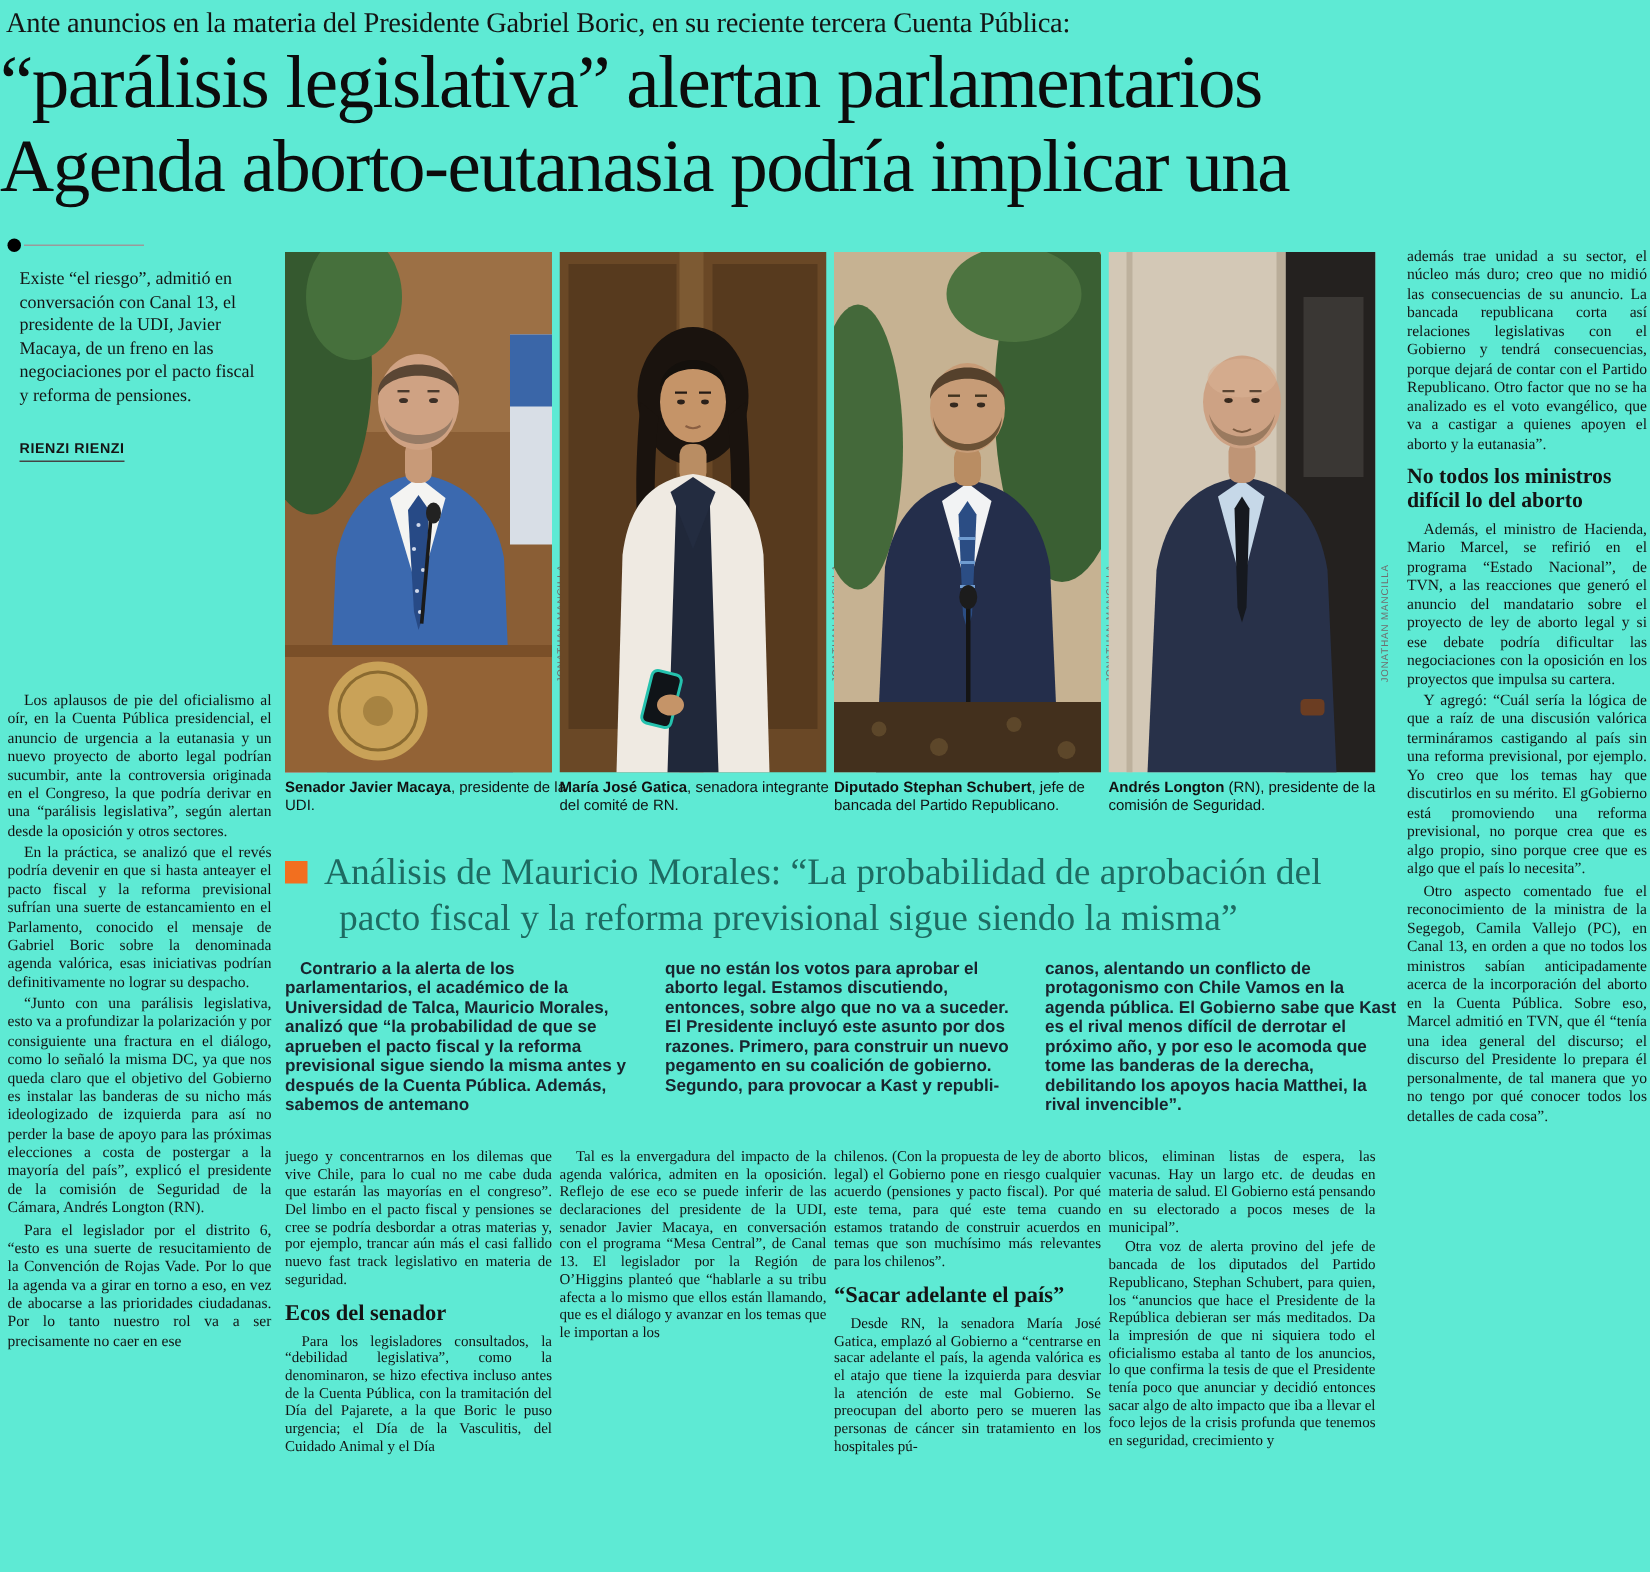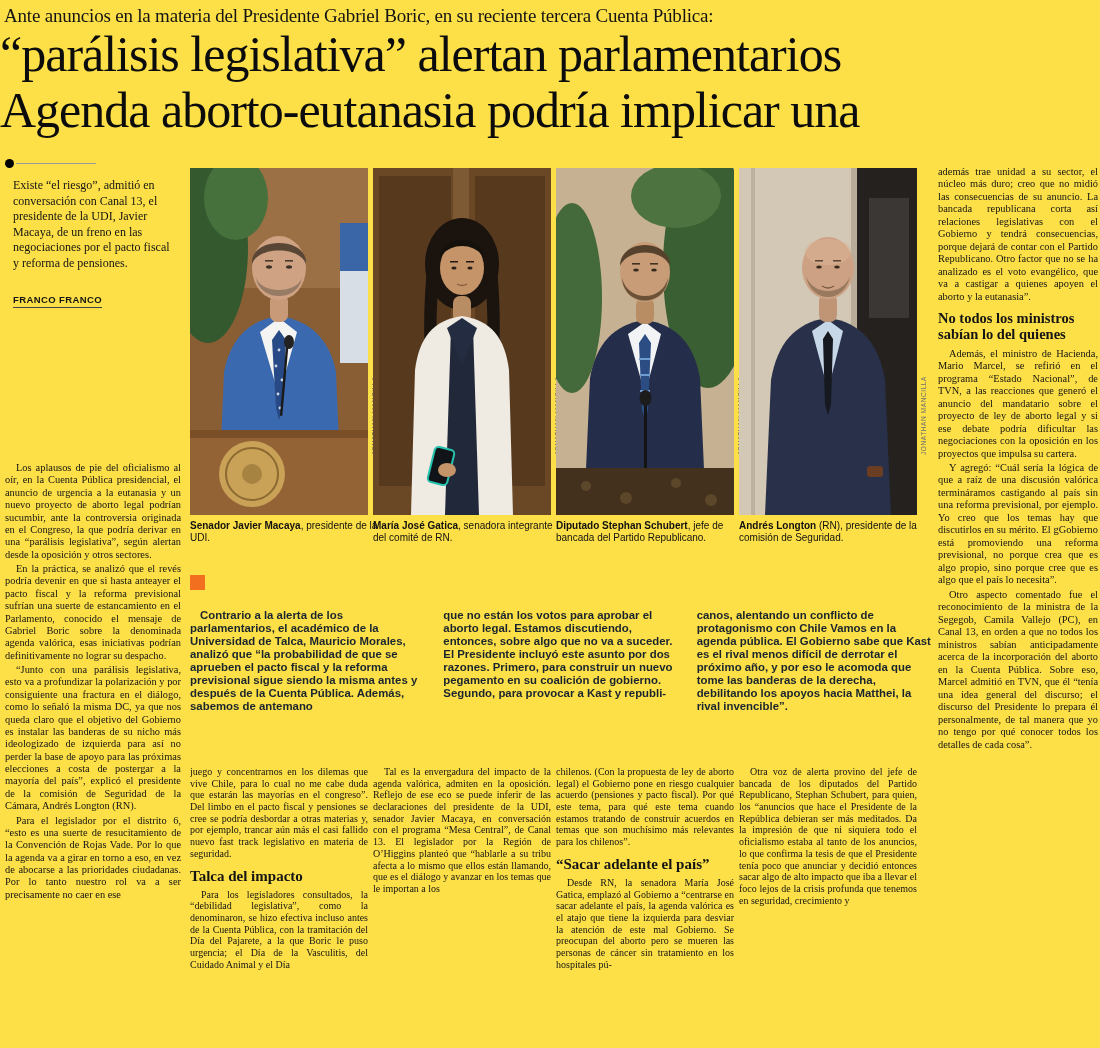--- a/index.html
+++ b/index.html
@@ -3,7 +3,7 @@
 <meta charset="utf-8">
 <style>
   html,body{margin:0;padding:0;background:#e8e8e8;}
-  .page{position:relative;width:1100px;height:1048px;background:#fde047;color:#141414;
+  .page{position:relative;width:1100px;height:1048px;background:#5eead4;color:#141414;
         overflow:hidden;margin:0 auto;font-family:"Liberation Serif",serif;}
   
   .kicker{position:absolute;left:4px;top:5px;font-size:19px;letter-spacing:-0.2px;white-space:nowrap;}

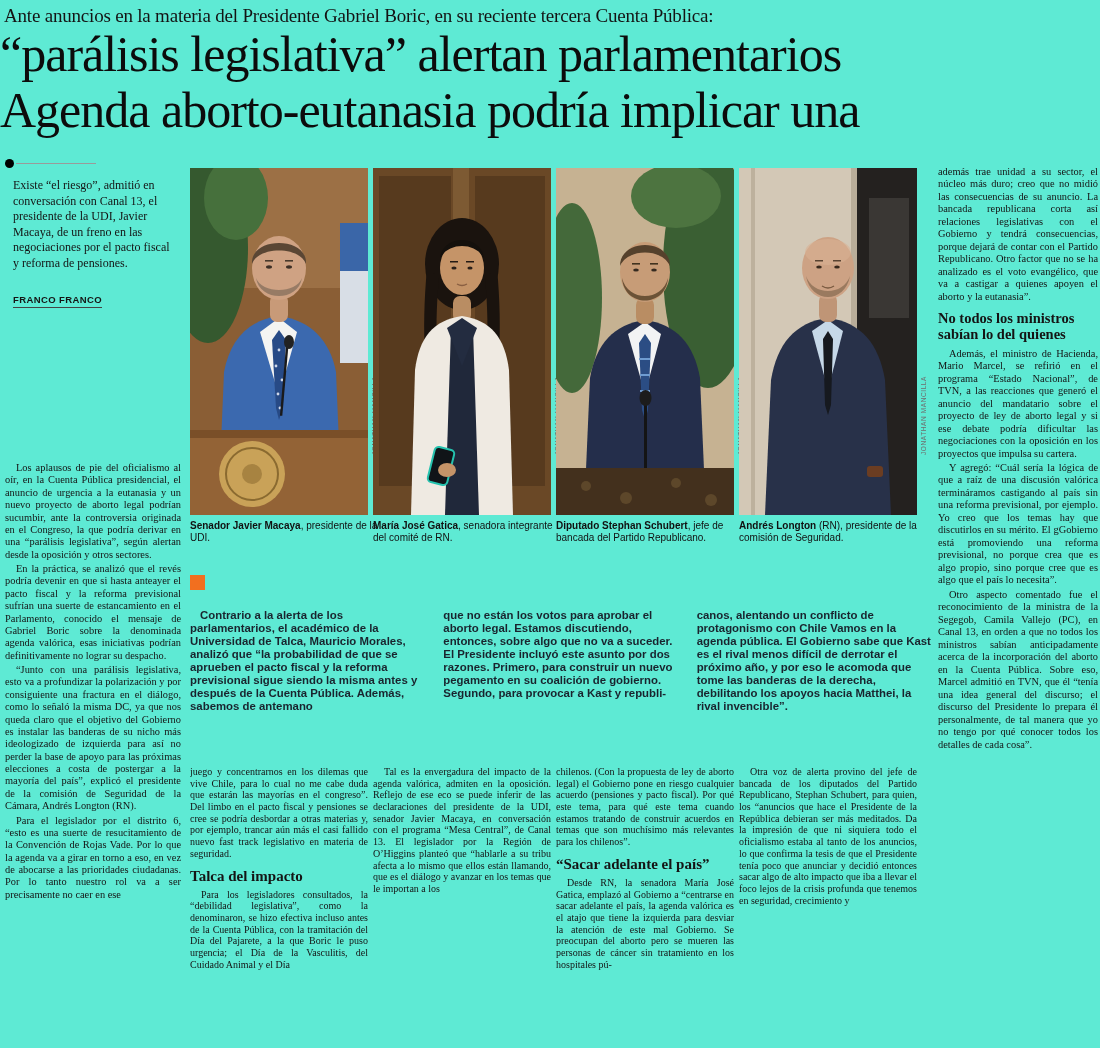--- a/index.html
+++ b/index.html
@@ -65,7 +65,7 @@
       <span class="lead-rule"></span>
     </div>
     <p class="lead-text">Existe “el riesgo”, admitió en conversación con Canal 13, el presidente de la UDI, Javier Macaya, de un freno en las negociaciones por el pacto fiscal y reforma de pensiones.</p>
-    <div class="byline">FRANCO FRANCO</div>
+    <div class="byline">RIENZI RIENZI</div>
   </div>
 
   <div class="bodycol col1">

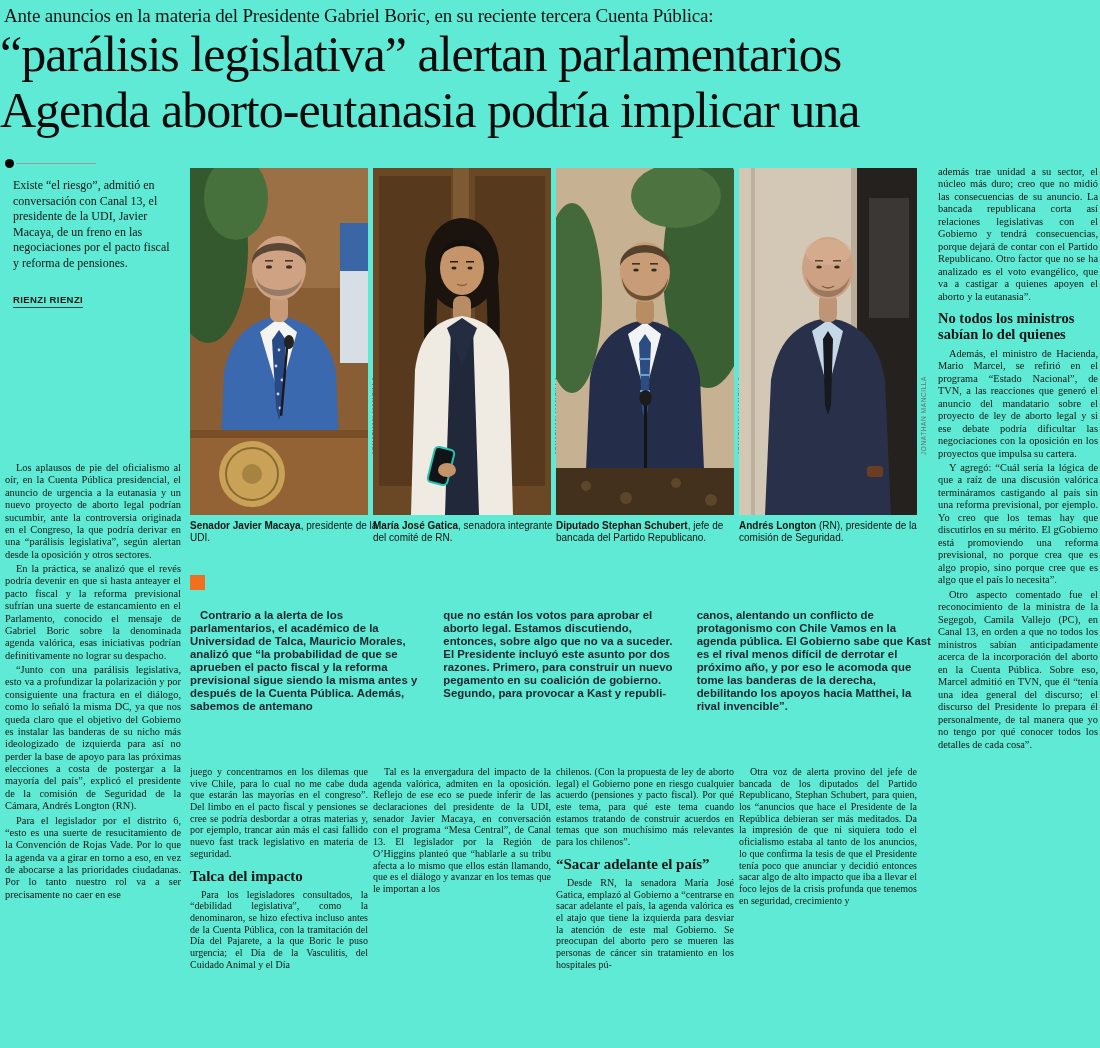--- a/index.html
+++ b/index.html
@@ -227,7 +227,7 @@
 
   <div class="bodycol col6">
     <p class="cont">además trae unidad a su sector, el núcleo más duro; creo que no midió las consecuencias de su anuncio. La bancada republicana corta así relaciones legislativas con el Gobierno y tendrá consecuencias, porque dejará de contar con el Partido Republicano. Otro factor que no se ha analizado es el voto evangélico, que va a castigar a quienes apoyen el aborto y la eutanasia”.</p>
-    <h3 class="subhead">No todos los ministros sabían lo del quienes</h3>
+    <h3 class="subhead">No todos los ministros difícil lo del aborto</h3>
     <p>Además, el ministro de Hacienda, Mario Marcel, se refirió en el programa “Estado Nacional”, de TVN, a las reacciones que generó el anuncio del mandatario sobre el proyecto de ley de aborto legal y si ese debate podría dificultar las negociaciones con la oposición en los proyectos que impulsa su cartera.</p>
     <p>Y agregó: “Cuál sería la lógica de que a raíz de una discusión valórica termináramos castigando al país sin una reforma previsional, por ejemplo. Yo creo que los temas hay que discutirlos en su mérito. El gGobierno está promoviendo una reforma previsional, no porque crea que es algo propio, sino porque cree que es algo que el país lo necesita”.</p>
     <p>Otro aspecto comentado fue el reconocimiento de la ministra de la Segegob, Camila Vallejo (PC), en Canal 13, en orden a que no todos los ministros sabían anticipadamente acerca de la incorporación del aborto en la Cuenta Pública. Sobre eso, Marcel admitió en TVN, que él “tenía una idea general del discurso; el discurso del Presidente lo prepara él personalmente, de tal manera que yo no tengo por qué conocer todos los detalles de cada cosa”.</p>

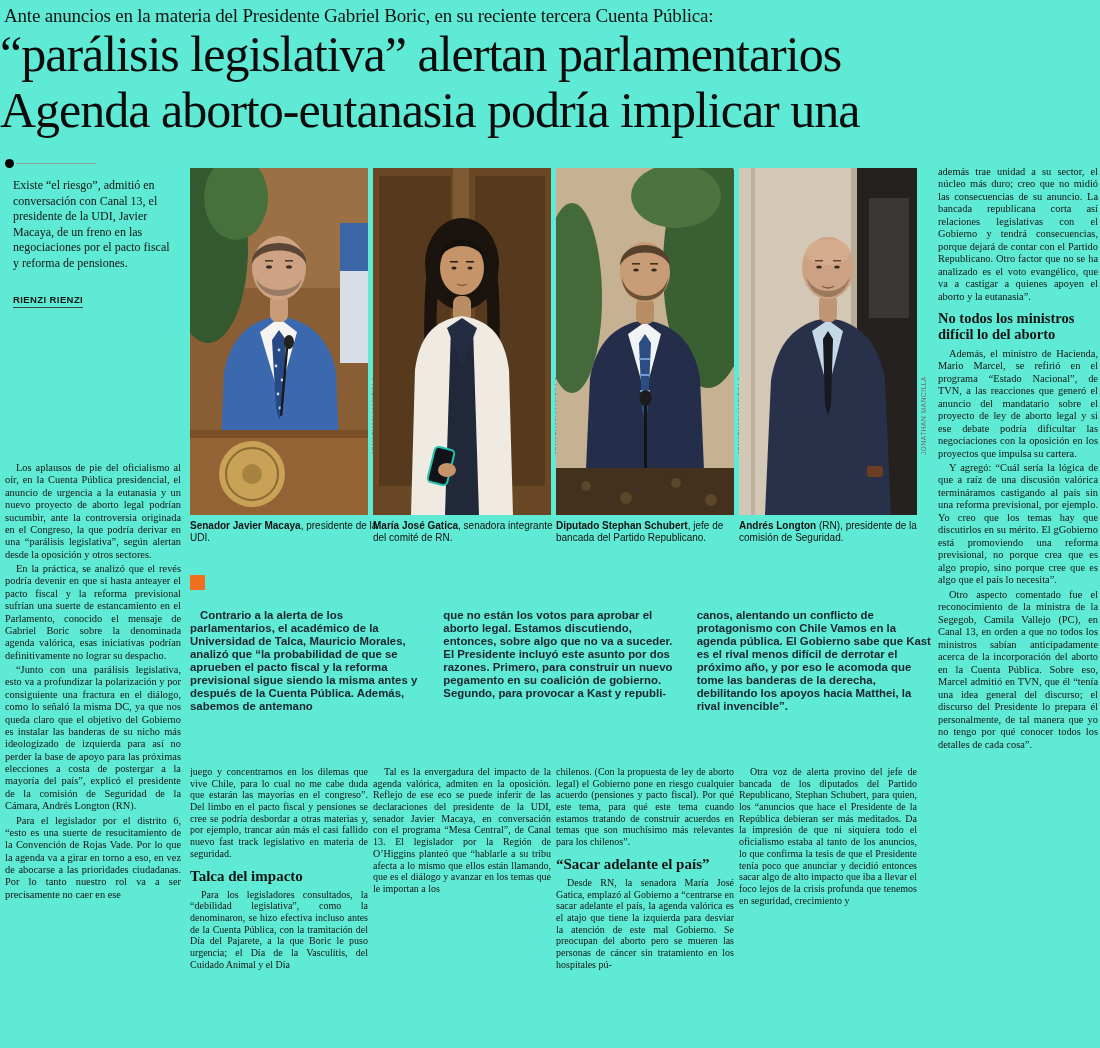--- a/index.html
+++ b/index.html
@@ -197,7 +197,7 @@
   </figure>
 
   <section class="analysis">
-    <h2 class="analysis-title"><span class="sq"></span></h2>
+    <h2 class="analysis-title"><span class="sq"></span><span>Análisis de Mauricio Morales: “La probabilidad de aprobación del pacto fiscal y la reforma previsional sigue siendo la misma”</span></h2>
     <div class="acols">
       <p class="first">Contrario a la alerta de los parlamentarios, el académico de la Universidad de Talca, Mauricio Morales, analizó que “la probabilidad de que se aprueben el pacto fiscal y la reforma previsional sigue siendo la misma antes y después de la Cuenta Pública. Además, sabemos de antemano</p>
       <p>que no están los votos para aprobar el aborto legal. Estamos discutiendo, entonces, sobre algo que no va a suceder. El Presidente incluyó este asunto por dos razones. Primero, para construir un nuevo pegamento en su coalición de gobierno. Segundo, para provocar a Kast y republi-</p>

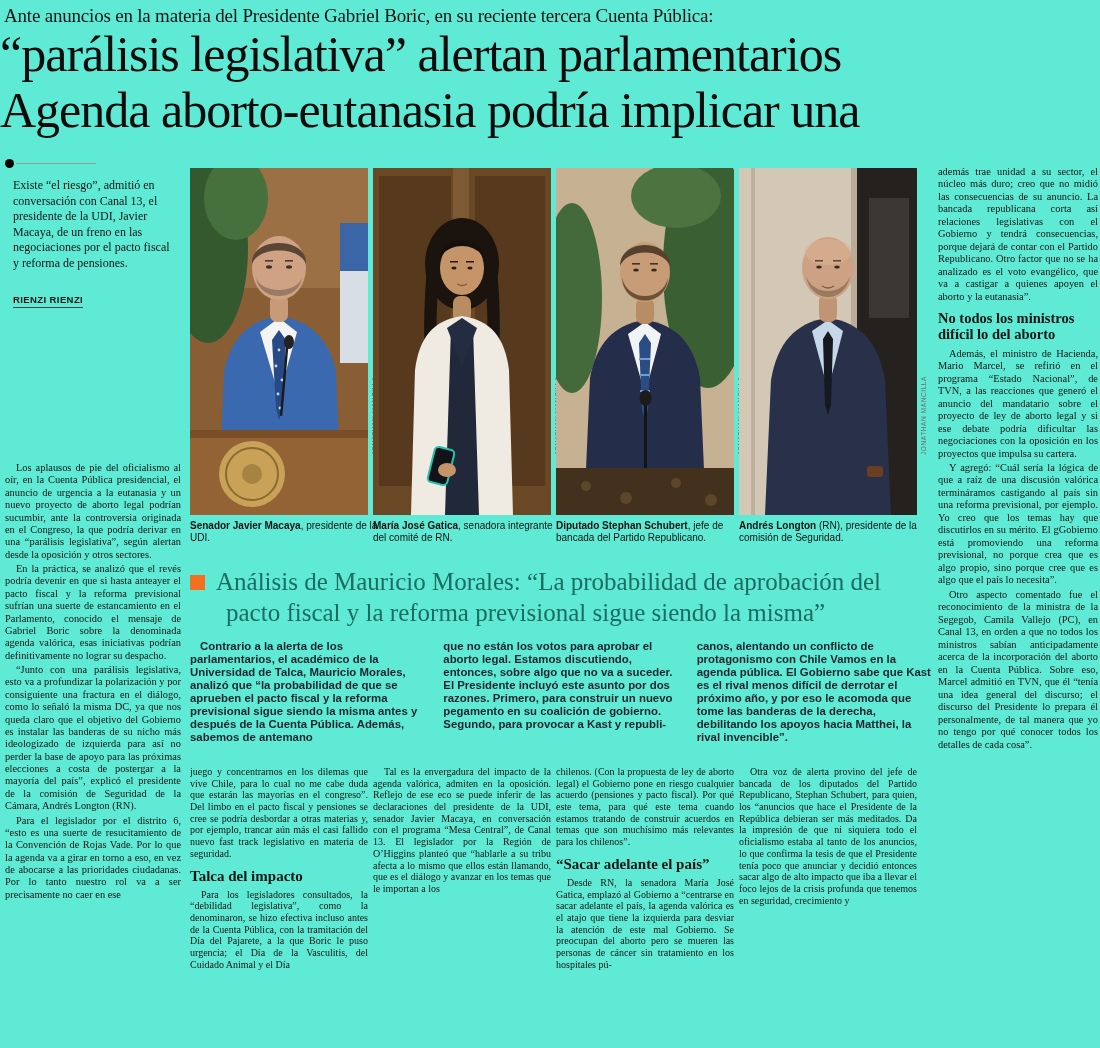--- a/index.html
+++ b/index.html
@@ -222,6 +222,7 @@
   </div>
 
   <div class="bodycol col5">
+    <p class="cont">blicos, eliminan listas de espera, las vacunas. Hay un largo etc. de deudas en materia de salud. El Gobierno está pensando en su electorado a pocos meses de la municipal”.</p>
     <p>Otra voz de alerta provino del jefe de bancada de los diputados del Partido Republicano, Stephan Schubert, para quien, los “anuncios que hace el Presidente de la República debieran ser más meditados. Da la impresión de que ni siquiera todo el oficialismo estaba al tanto de los anuncios, lo que confirma la tesis de que el Presidente tenía poco que anunciar y decidió entonces sacar algo de alto impacto que iba a llevar el foco lejos de la crisis profunda que tenemos en seguridad, crecimiento y</p>
   </div>
 

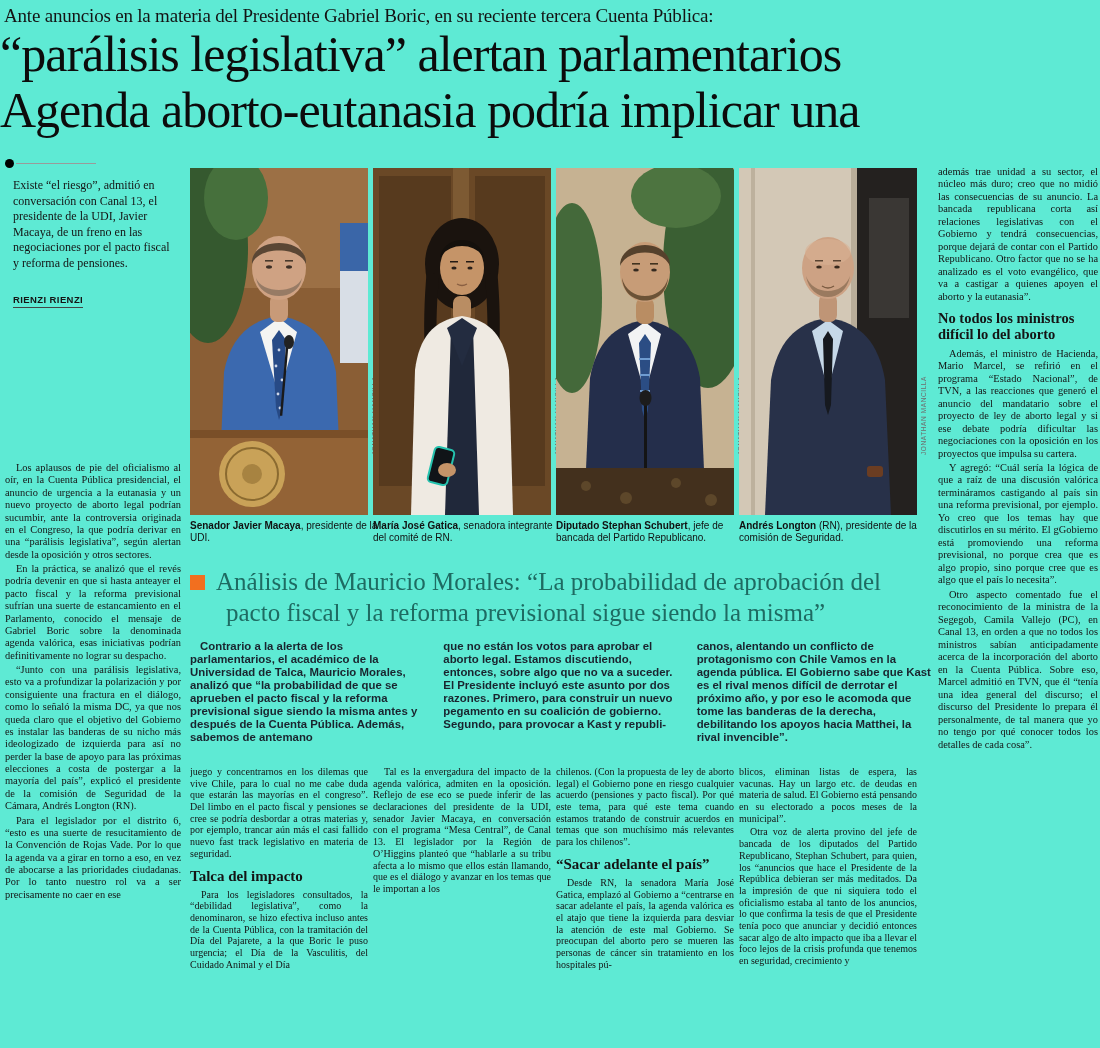--- a/index.html
+++ b/index.html
@@ -207,7 +207,7 @@
 
   <div class="bodycol col2">
     <p class="cont">juego y concentrarnos en los dilemas que vive Chile, para lo cual no me cabe duda que estarán las mayorías en el congreso”. Del limbo en el pacto fiscal y pensiones se cree se podría desbordar a otras materias y, por ejemplo, trancar aún más el casi fallido nuevo fast track legislativo en materia de seguridad.</p>
-    <h3 class="subhead">Talca del impacto</h3>
+    <h3 class="subhead">Ecos del senador</h3>
     <p>Para los legisladores consultados, la “debilidad legislativa”, como la denominaron, se hizo efectiva incluso antes de la Cuenta Pública, con la tramitación del Día del Pajarete, a la que Boric le puso urgencia; el Día de la Vasculitis, del Cuidado Animal y el Día</p>
   </div>
 

